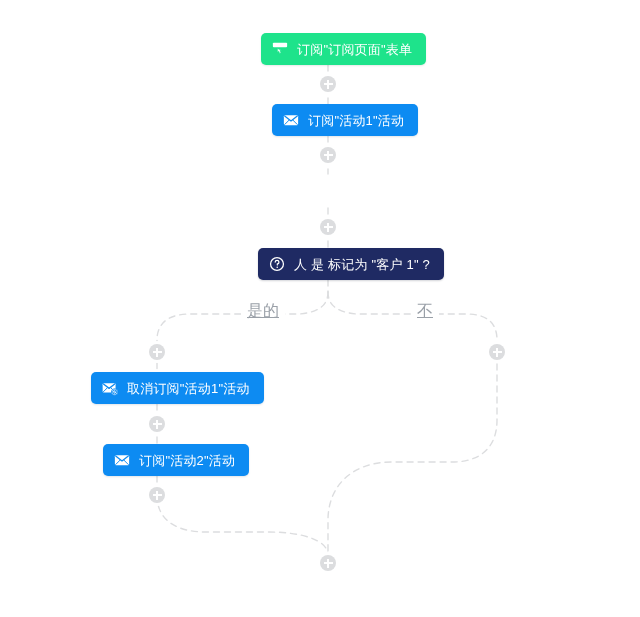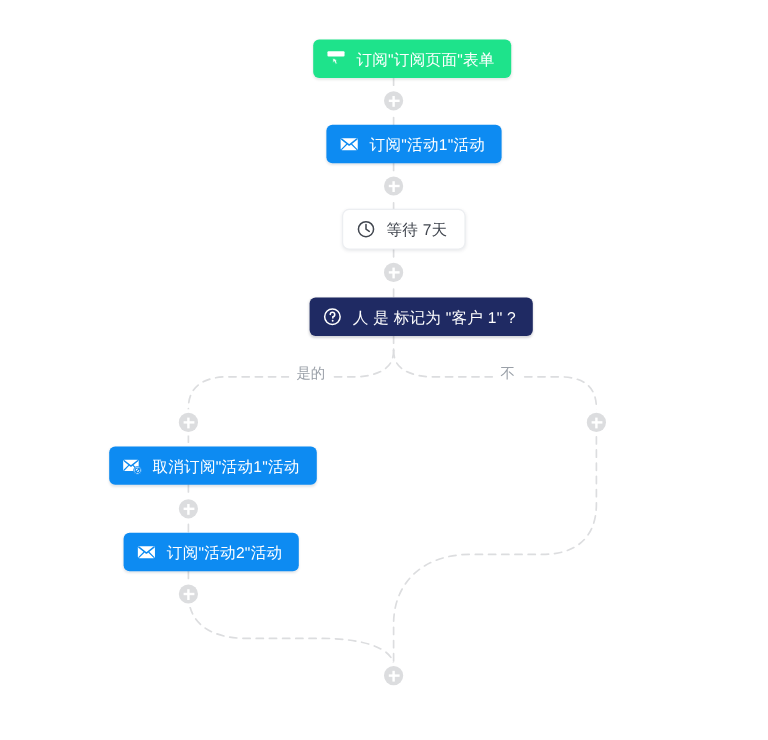--- a/index.html
+++ b/index.html
@@ -181,13 +181,6 @@
     <span class="lbl">订阅"活动1"活动</span>
   </div>
 
-  <div class="node white" style="left:285px; top:174px;">
-    <svg class="ic" viewBox="0 0 24 24">
-      <circle cx="12" cy="12" r="8.4" fill="none" stroke="#41464f" stroke-width="1.7"></circle>
-      <path d="M12 6.8 V12 L15.6 14.4" fill="none" stroke="#41464f" stroke-width="1.7" stroke-linecap="round" stroke-linejoin="round"></path>
-    </svg>
-    <span class="lbl">等待 7天</span>
-  </div>
 
   <div class="node navy" style="left:258px; top:248px;">
     <svg class="ic" viewBox="0 0 24 24">

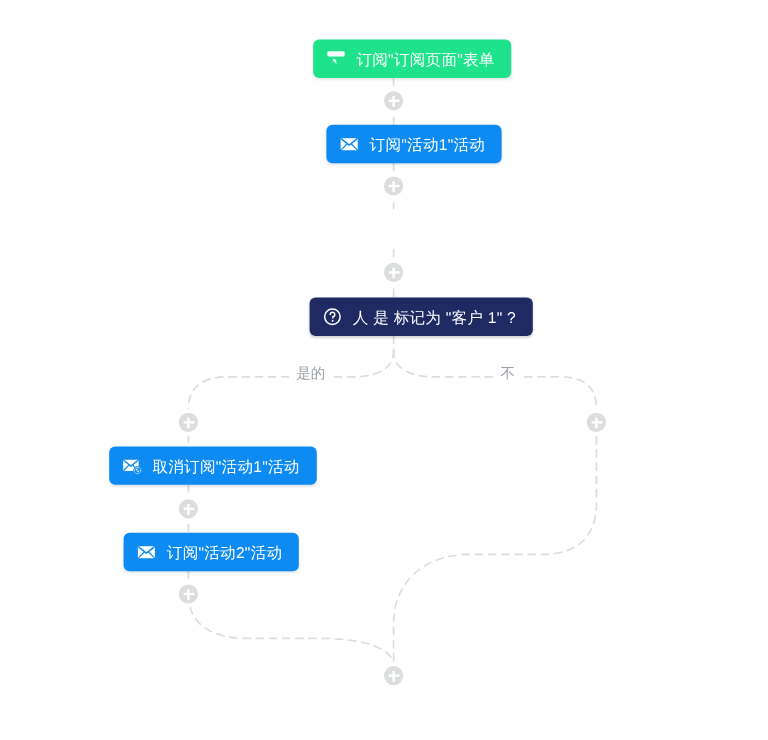--- a/index.html
+++ b/index.html
@@ -108,12 +108,13 @@
   
   .branch-label {
     position: absolute;
-    font-size: 12px;
+    font-size: 16px;
     color: #9aa0a8;
     background: #ffffff;
     padding: 0 6px;
     line-height: 14px;
     white-space: nowrap;
+    text-decoration: underline;
   }
 </style>
 </head>

